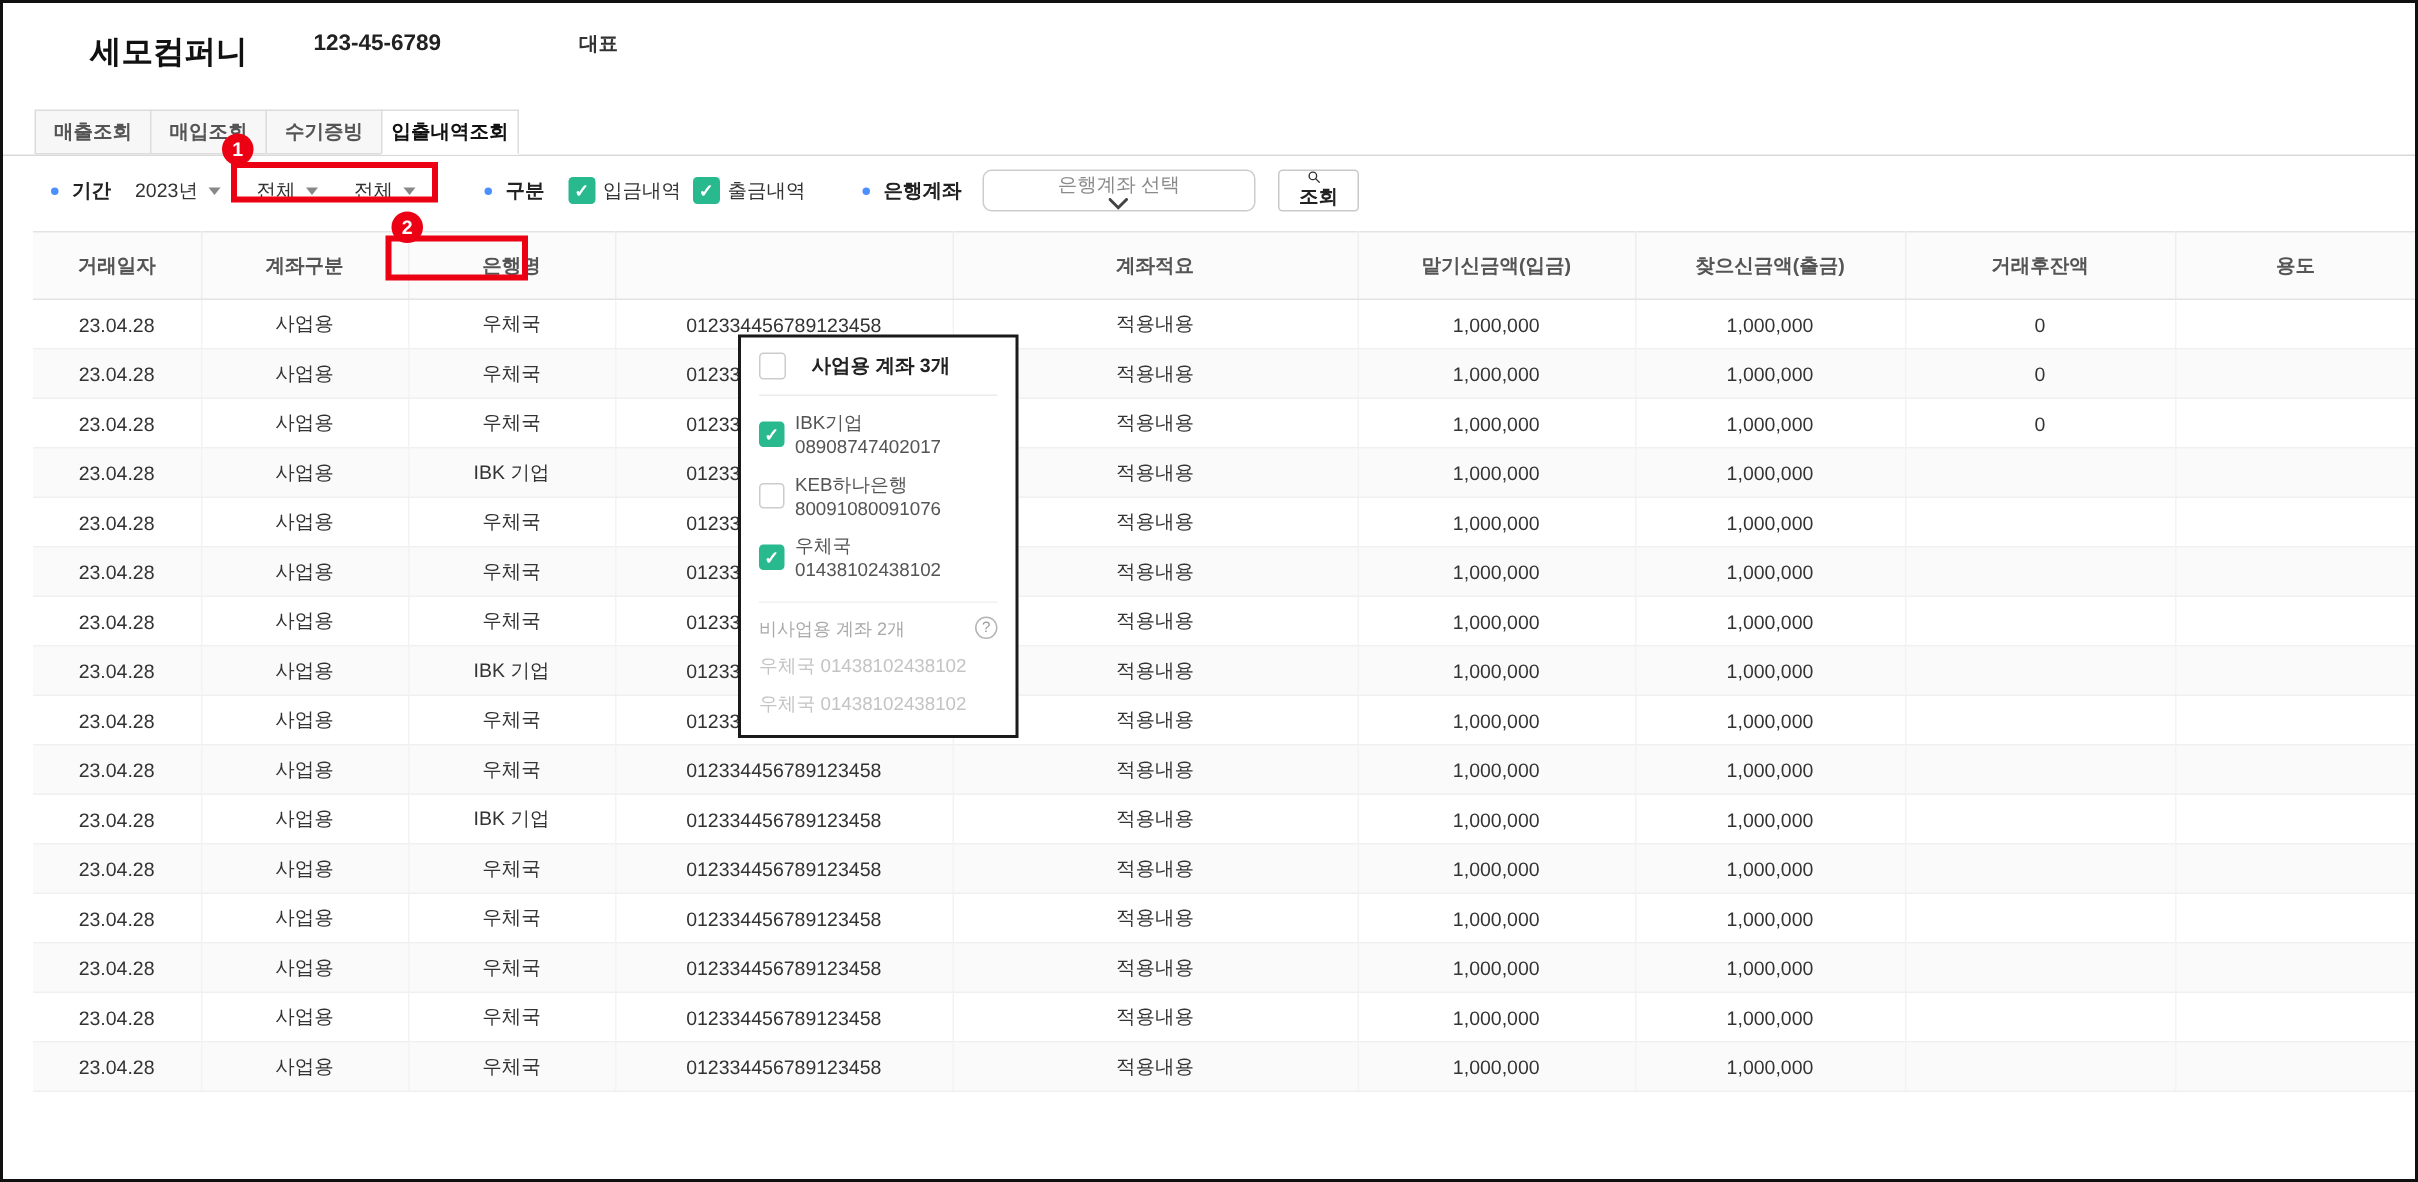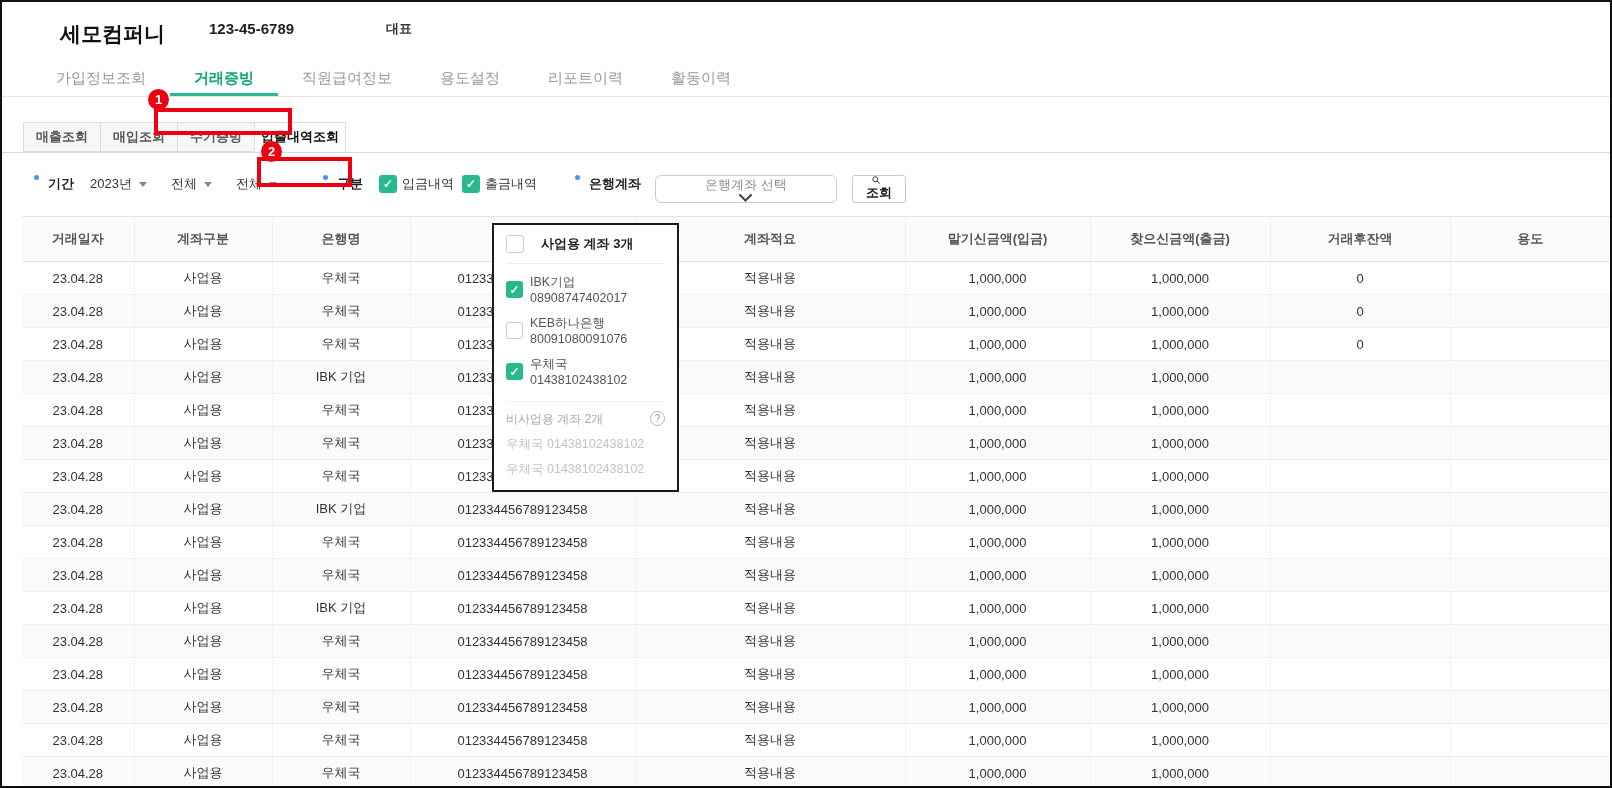--- a/index.html
+++ b/index.html
@@ -88,14 +88,6 @@
     <span class="company-role">대표</span>
   </section>
 
-  <nav class="main-tabs" id="mainTabs">
-      <div class="main-tab">가입정보조회</div>
-      <div class="main-tab active">거래증빙</div>
-      <div class="main-tab">직원급여정보</div>
-      <div class="main-tab">용도설정</div>
-      <div class="main-tab">리포트이력</div>
-      <div class="main-tab">활동이력</div>
-    </nav>
 
   <div class="sub-tabs" id="subTabs">
       <div class="sub-tab">매출조회</div>

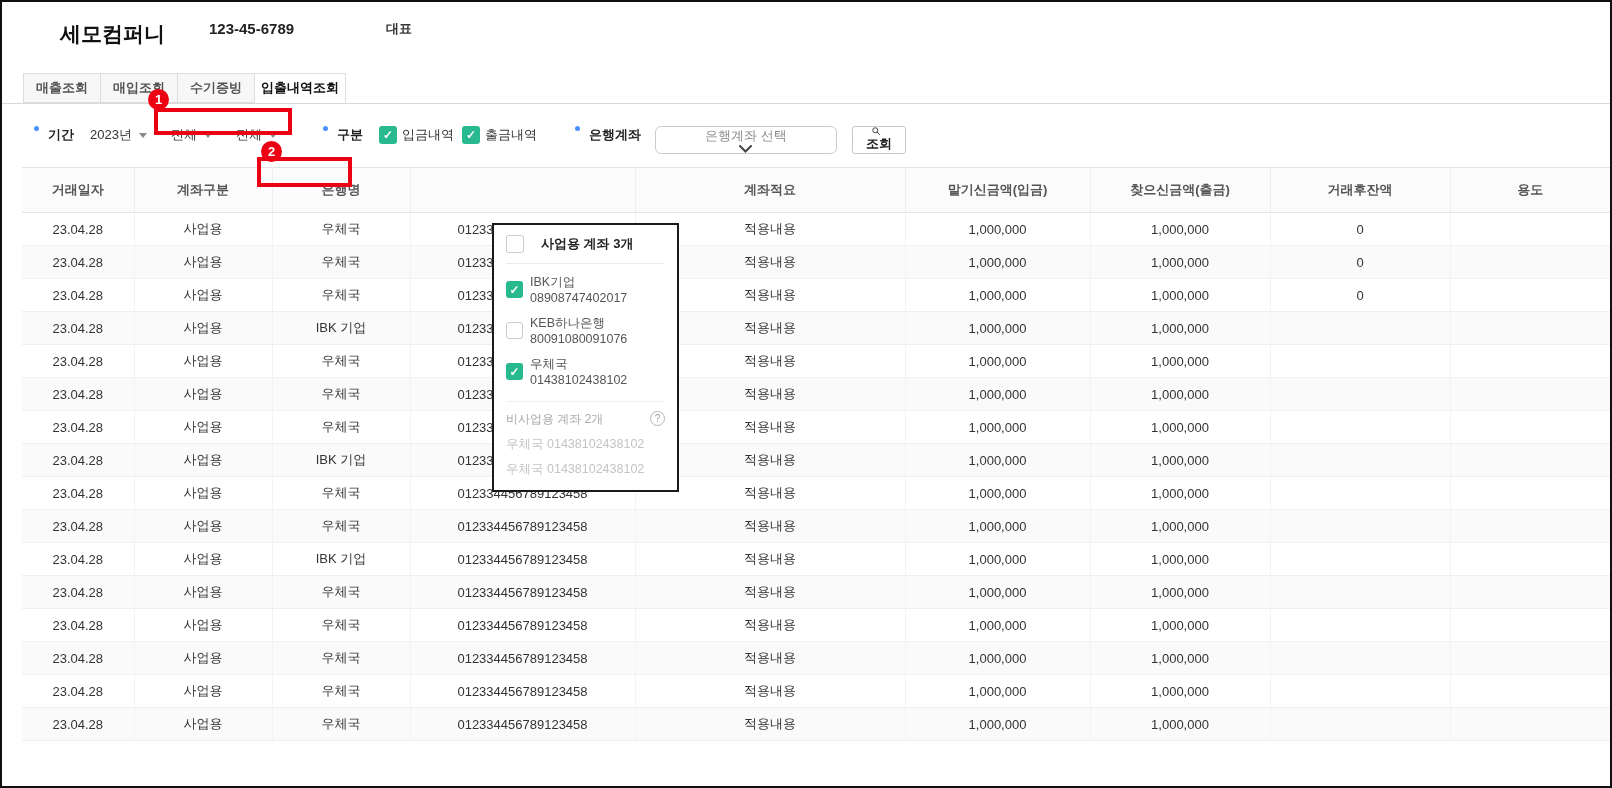--- a/index.html
+++ b/index.html
@@ -28,7 +28,7 @@
              background: #f7f7f7; border: 1px solid #ddd; font-size: 13px; font-weight: bold; color: #555; cursor: pointer; }
   .sub-tab.active { width: 92px; background: #fff; color: #111; border-bottom: 1px solid #fff; margin-bottom: -1px; }
   
-  .filter-row { display: flex; align-items: flex-start; height: 28px; margin: 22px 0 0 32px; font-size: 13px; }
+  .filter-row { display: flex; align-items: center; height: 28px; margin: 9px 0 0 32px; font-size: 13px; }
   .bullet { width: 5px; height: 5px; border-radius: 50%; background: #4a90ff; margin-right: 9px; flex: 0 0 auto; }
   .flabel { font-weight: bold; color: #222; margin-right: 16px; }
   .mini-select { display: flex; align-items: center; color: #333; margin-right: 24px; cursor: pointer; }

